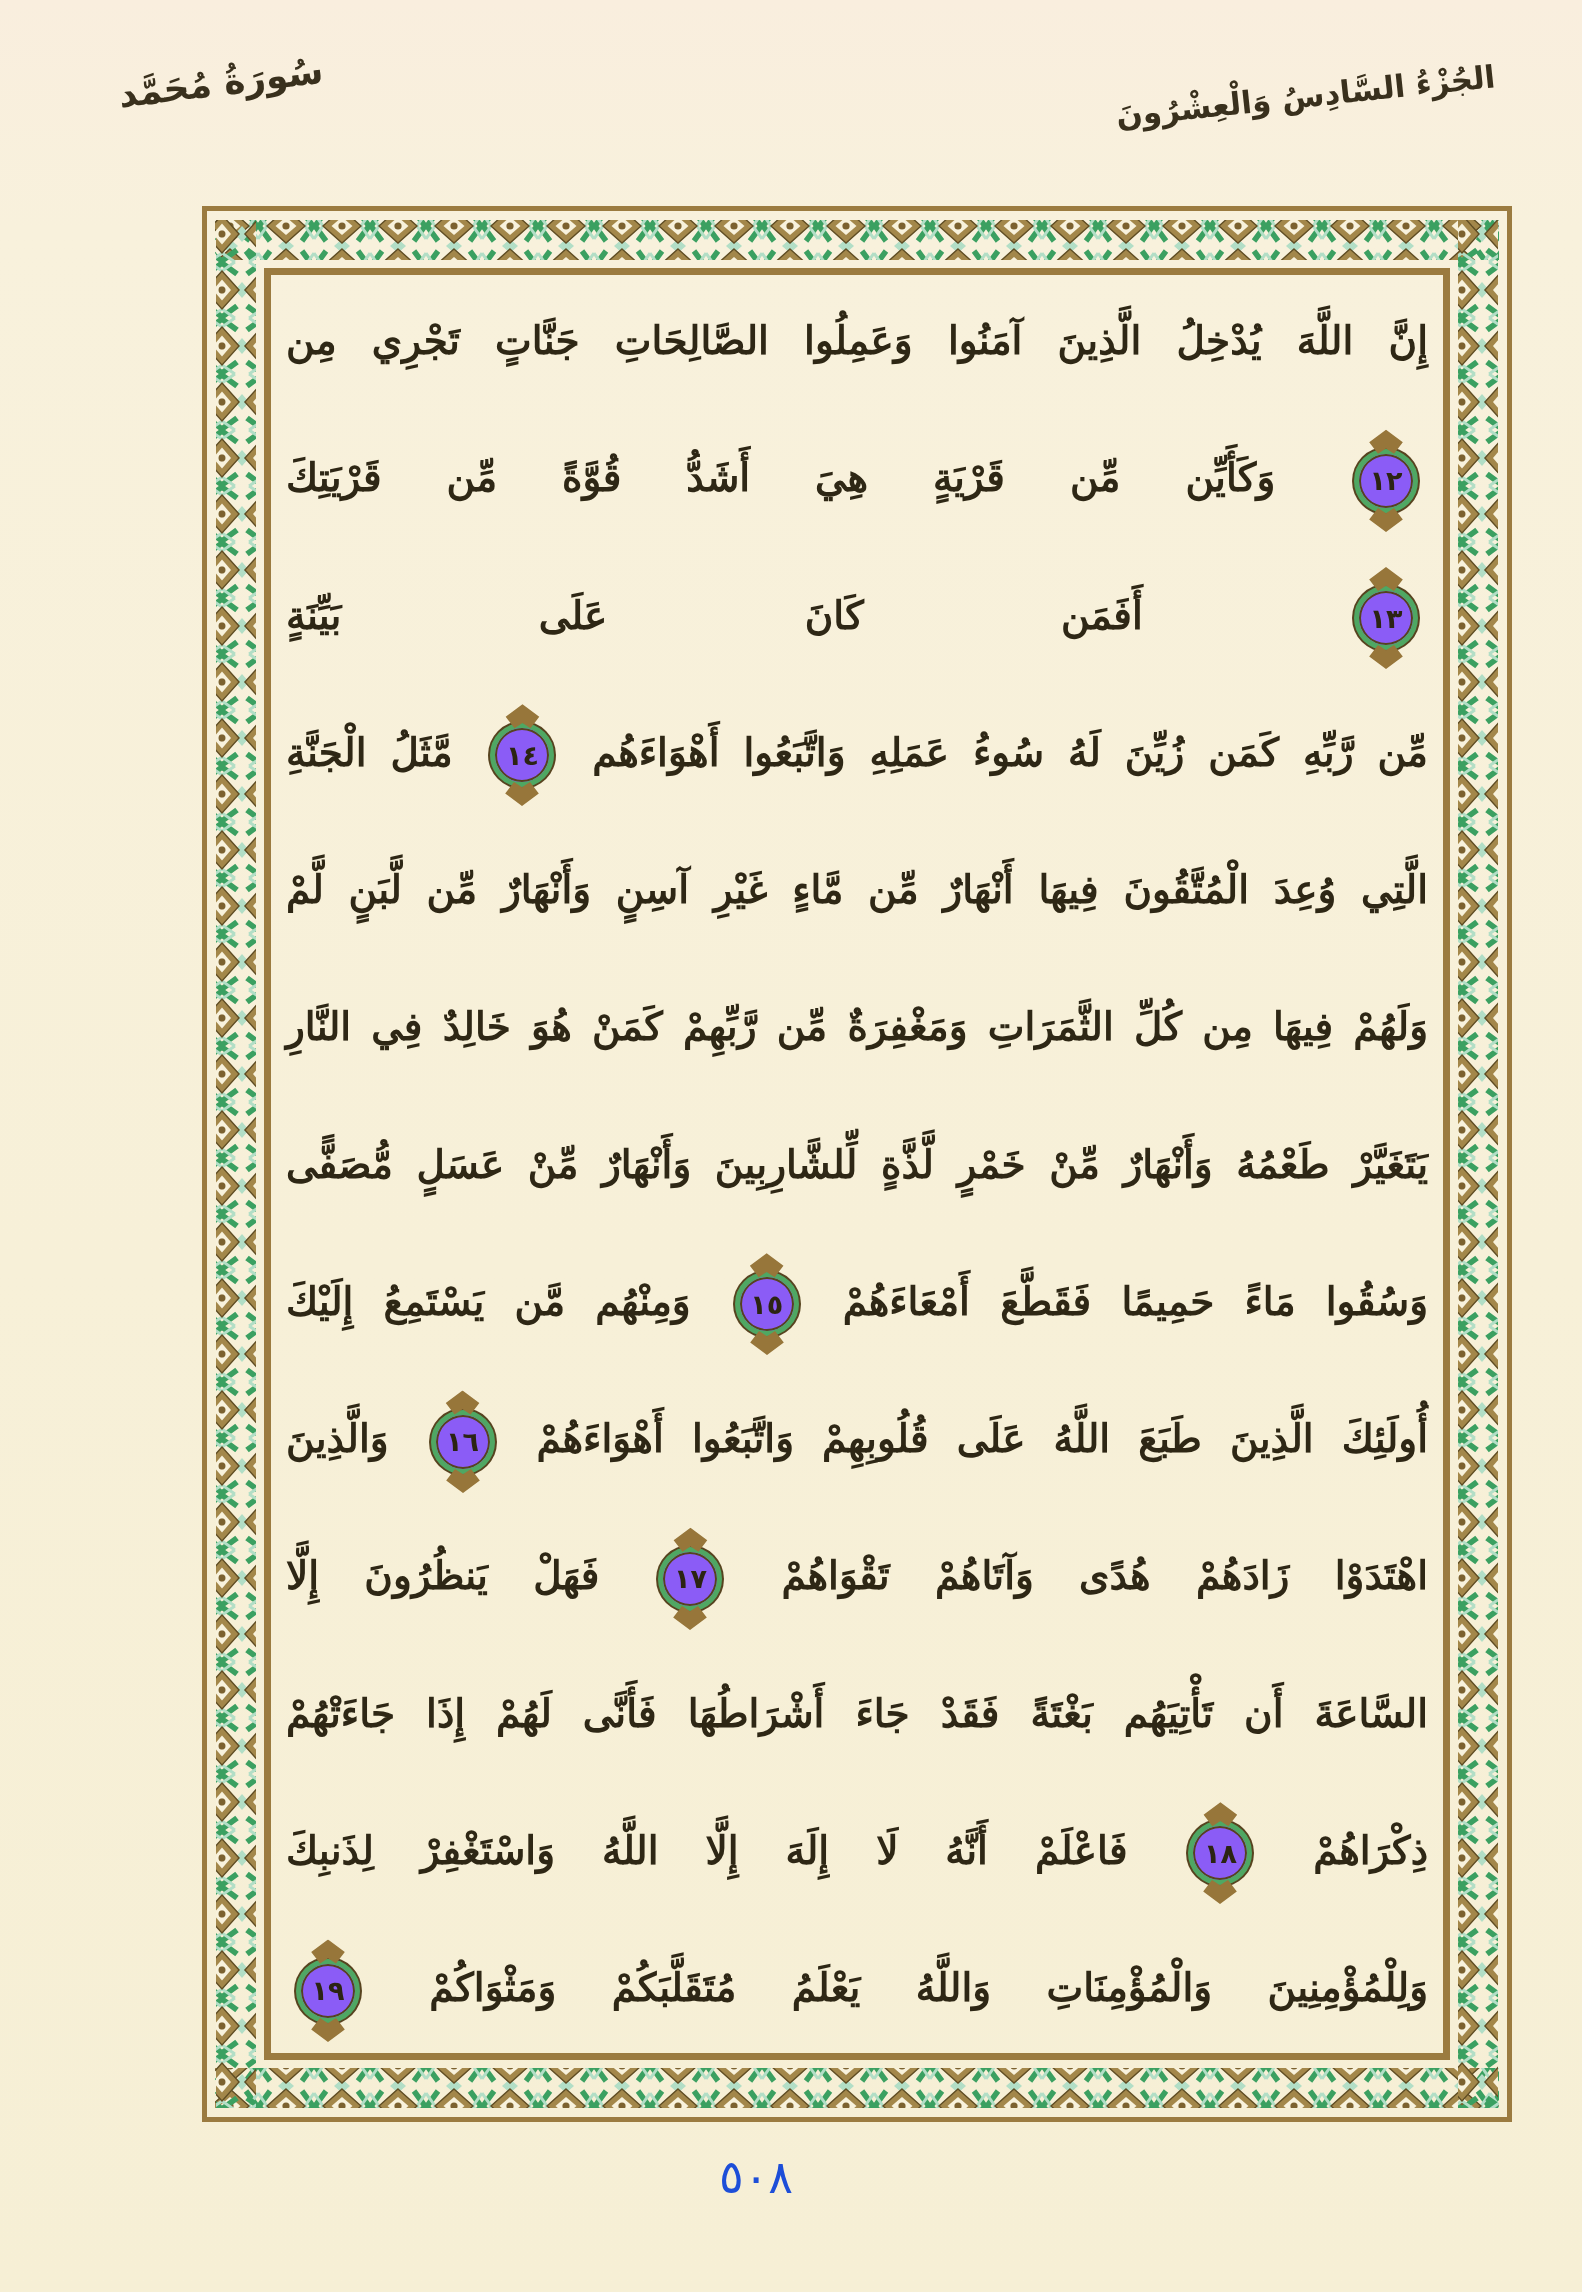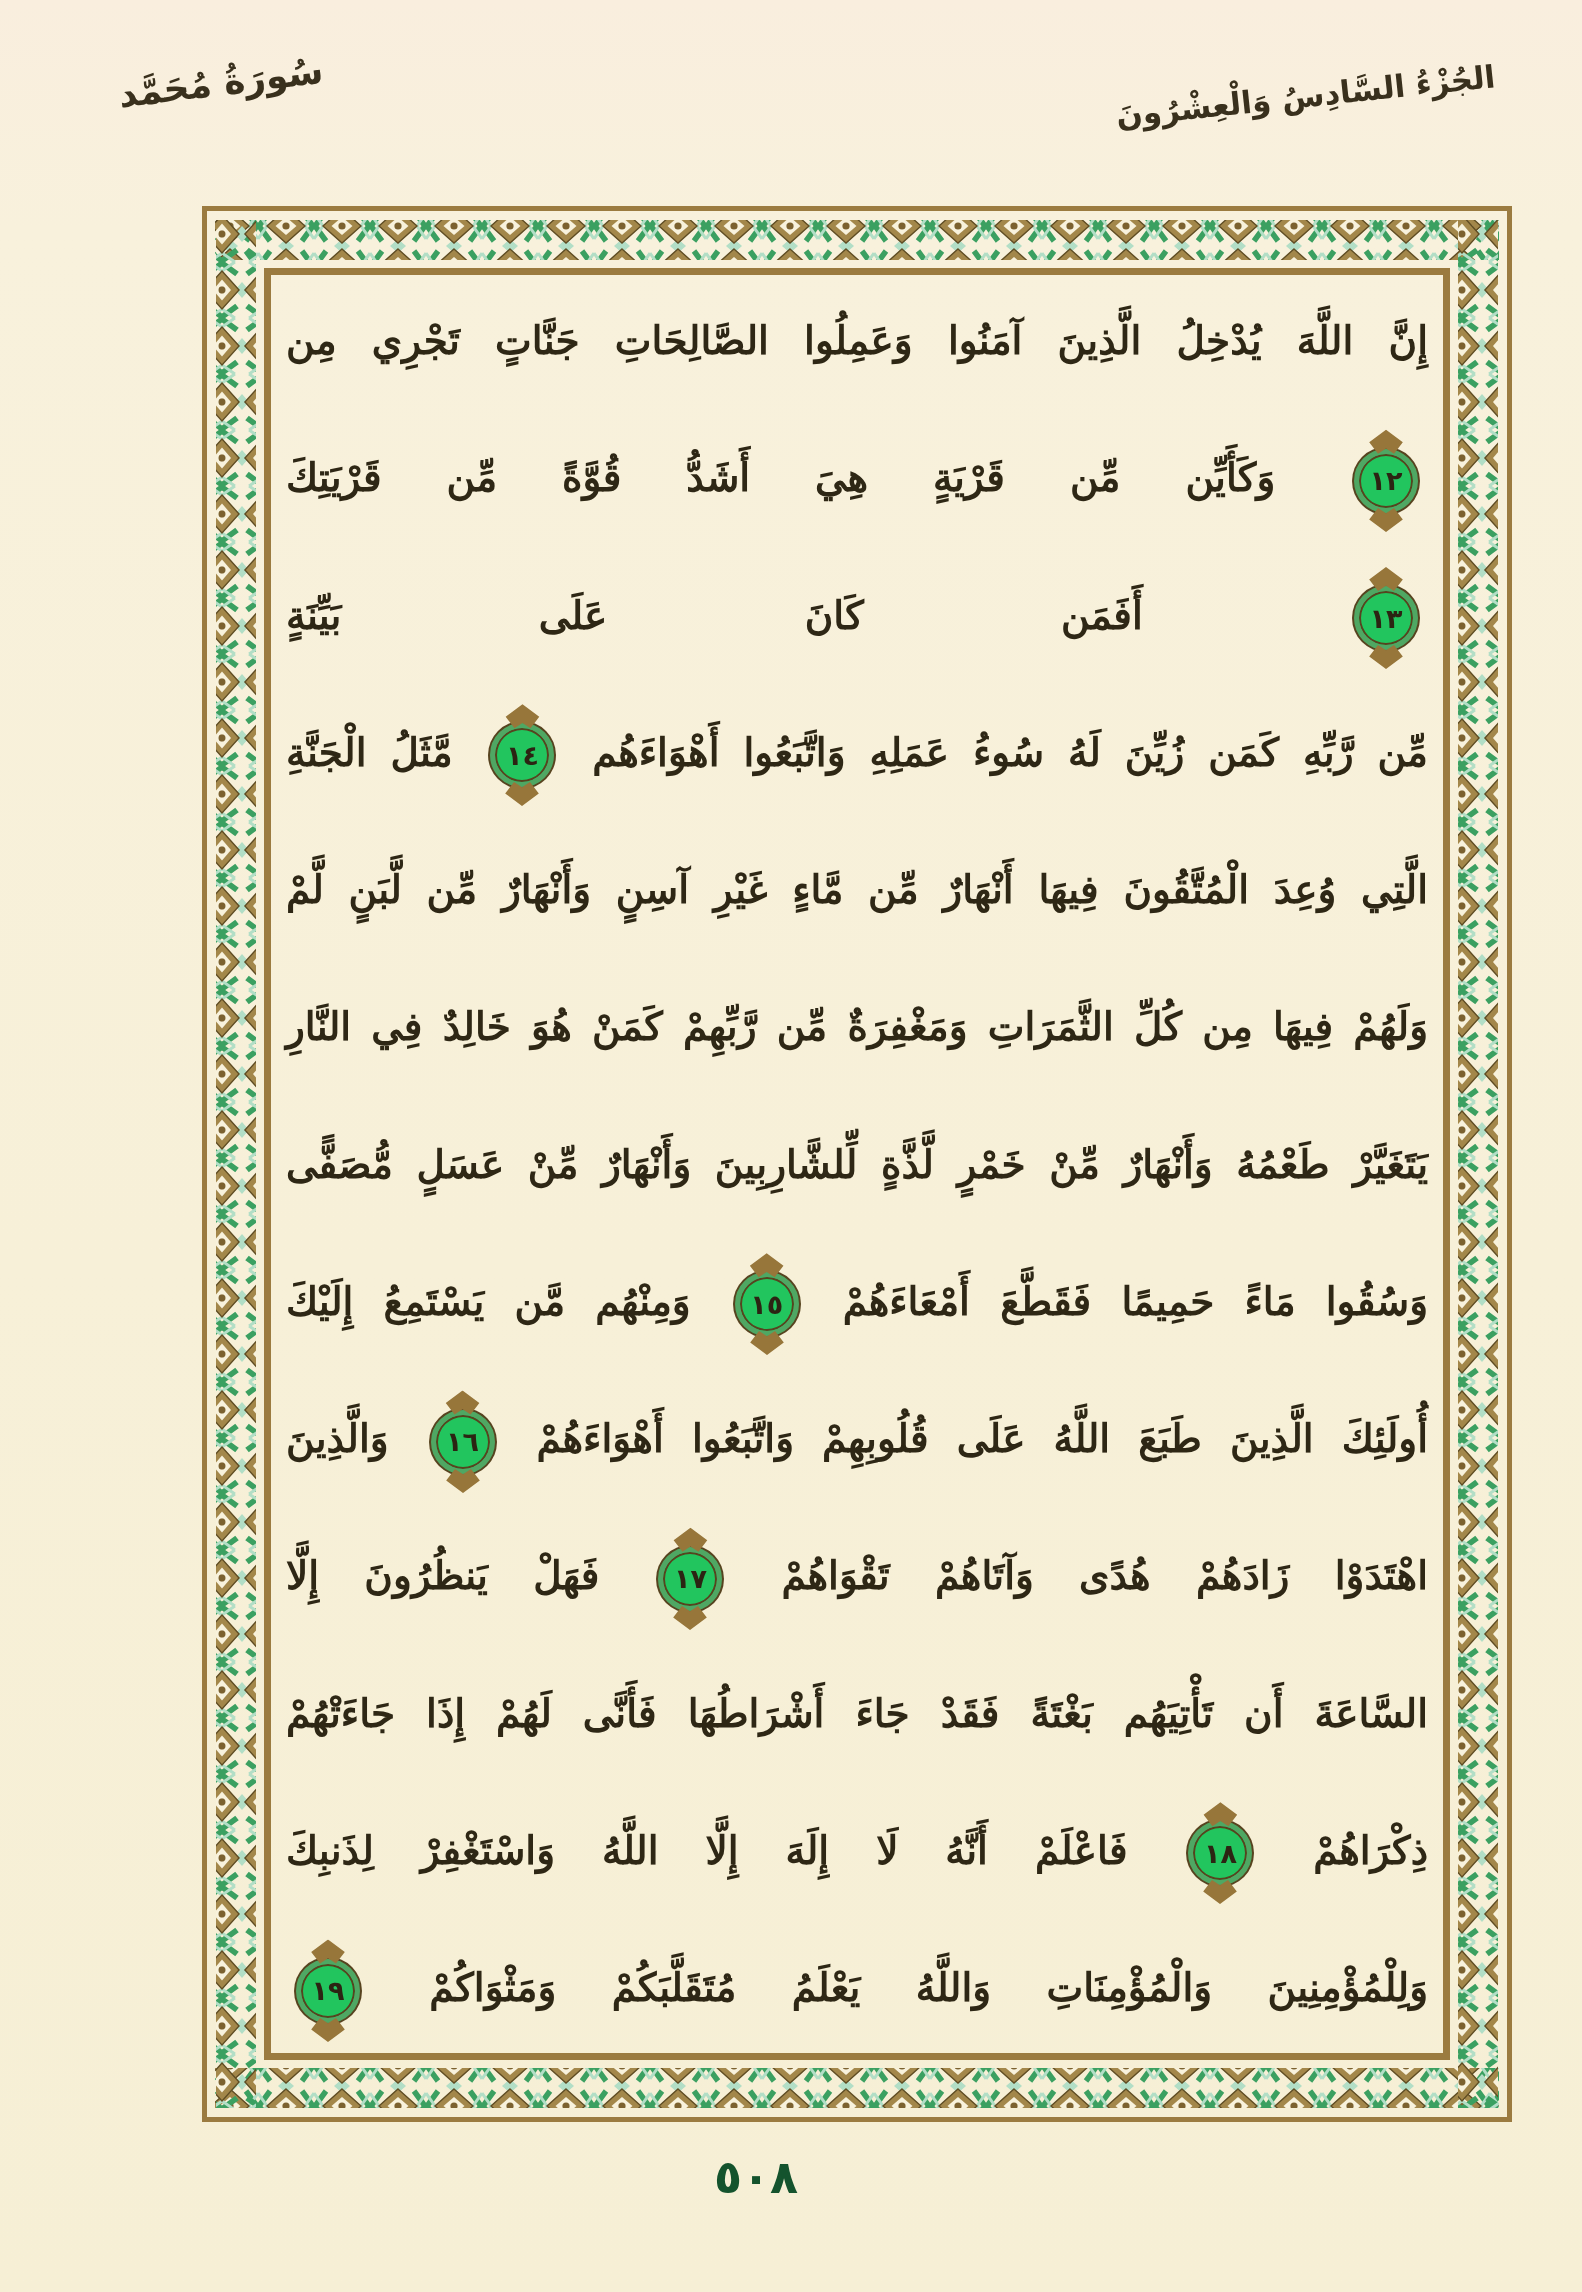--- a/index.html
+++ b/index.html
@@ -43,7 +43,7 @@
   .verse-marker{
     display:inline-block;position:relative;vertical-align:middle;
     width:54px;height:54px;margin:0 10px;
-    background:#22c55e;border-radius:50%;
+    background:#8b5cf6;border-radius:50%;
     border:5px solid #4fa763;
     box-shadow:0 0 0 2px #57431f, inset 0 0 0 2px #57431f;
   }

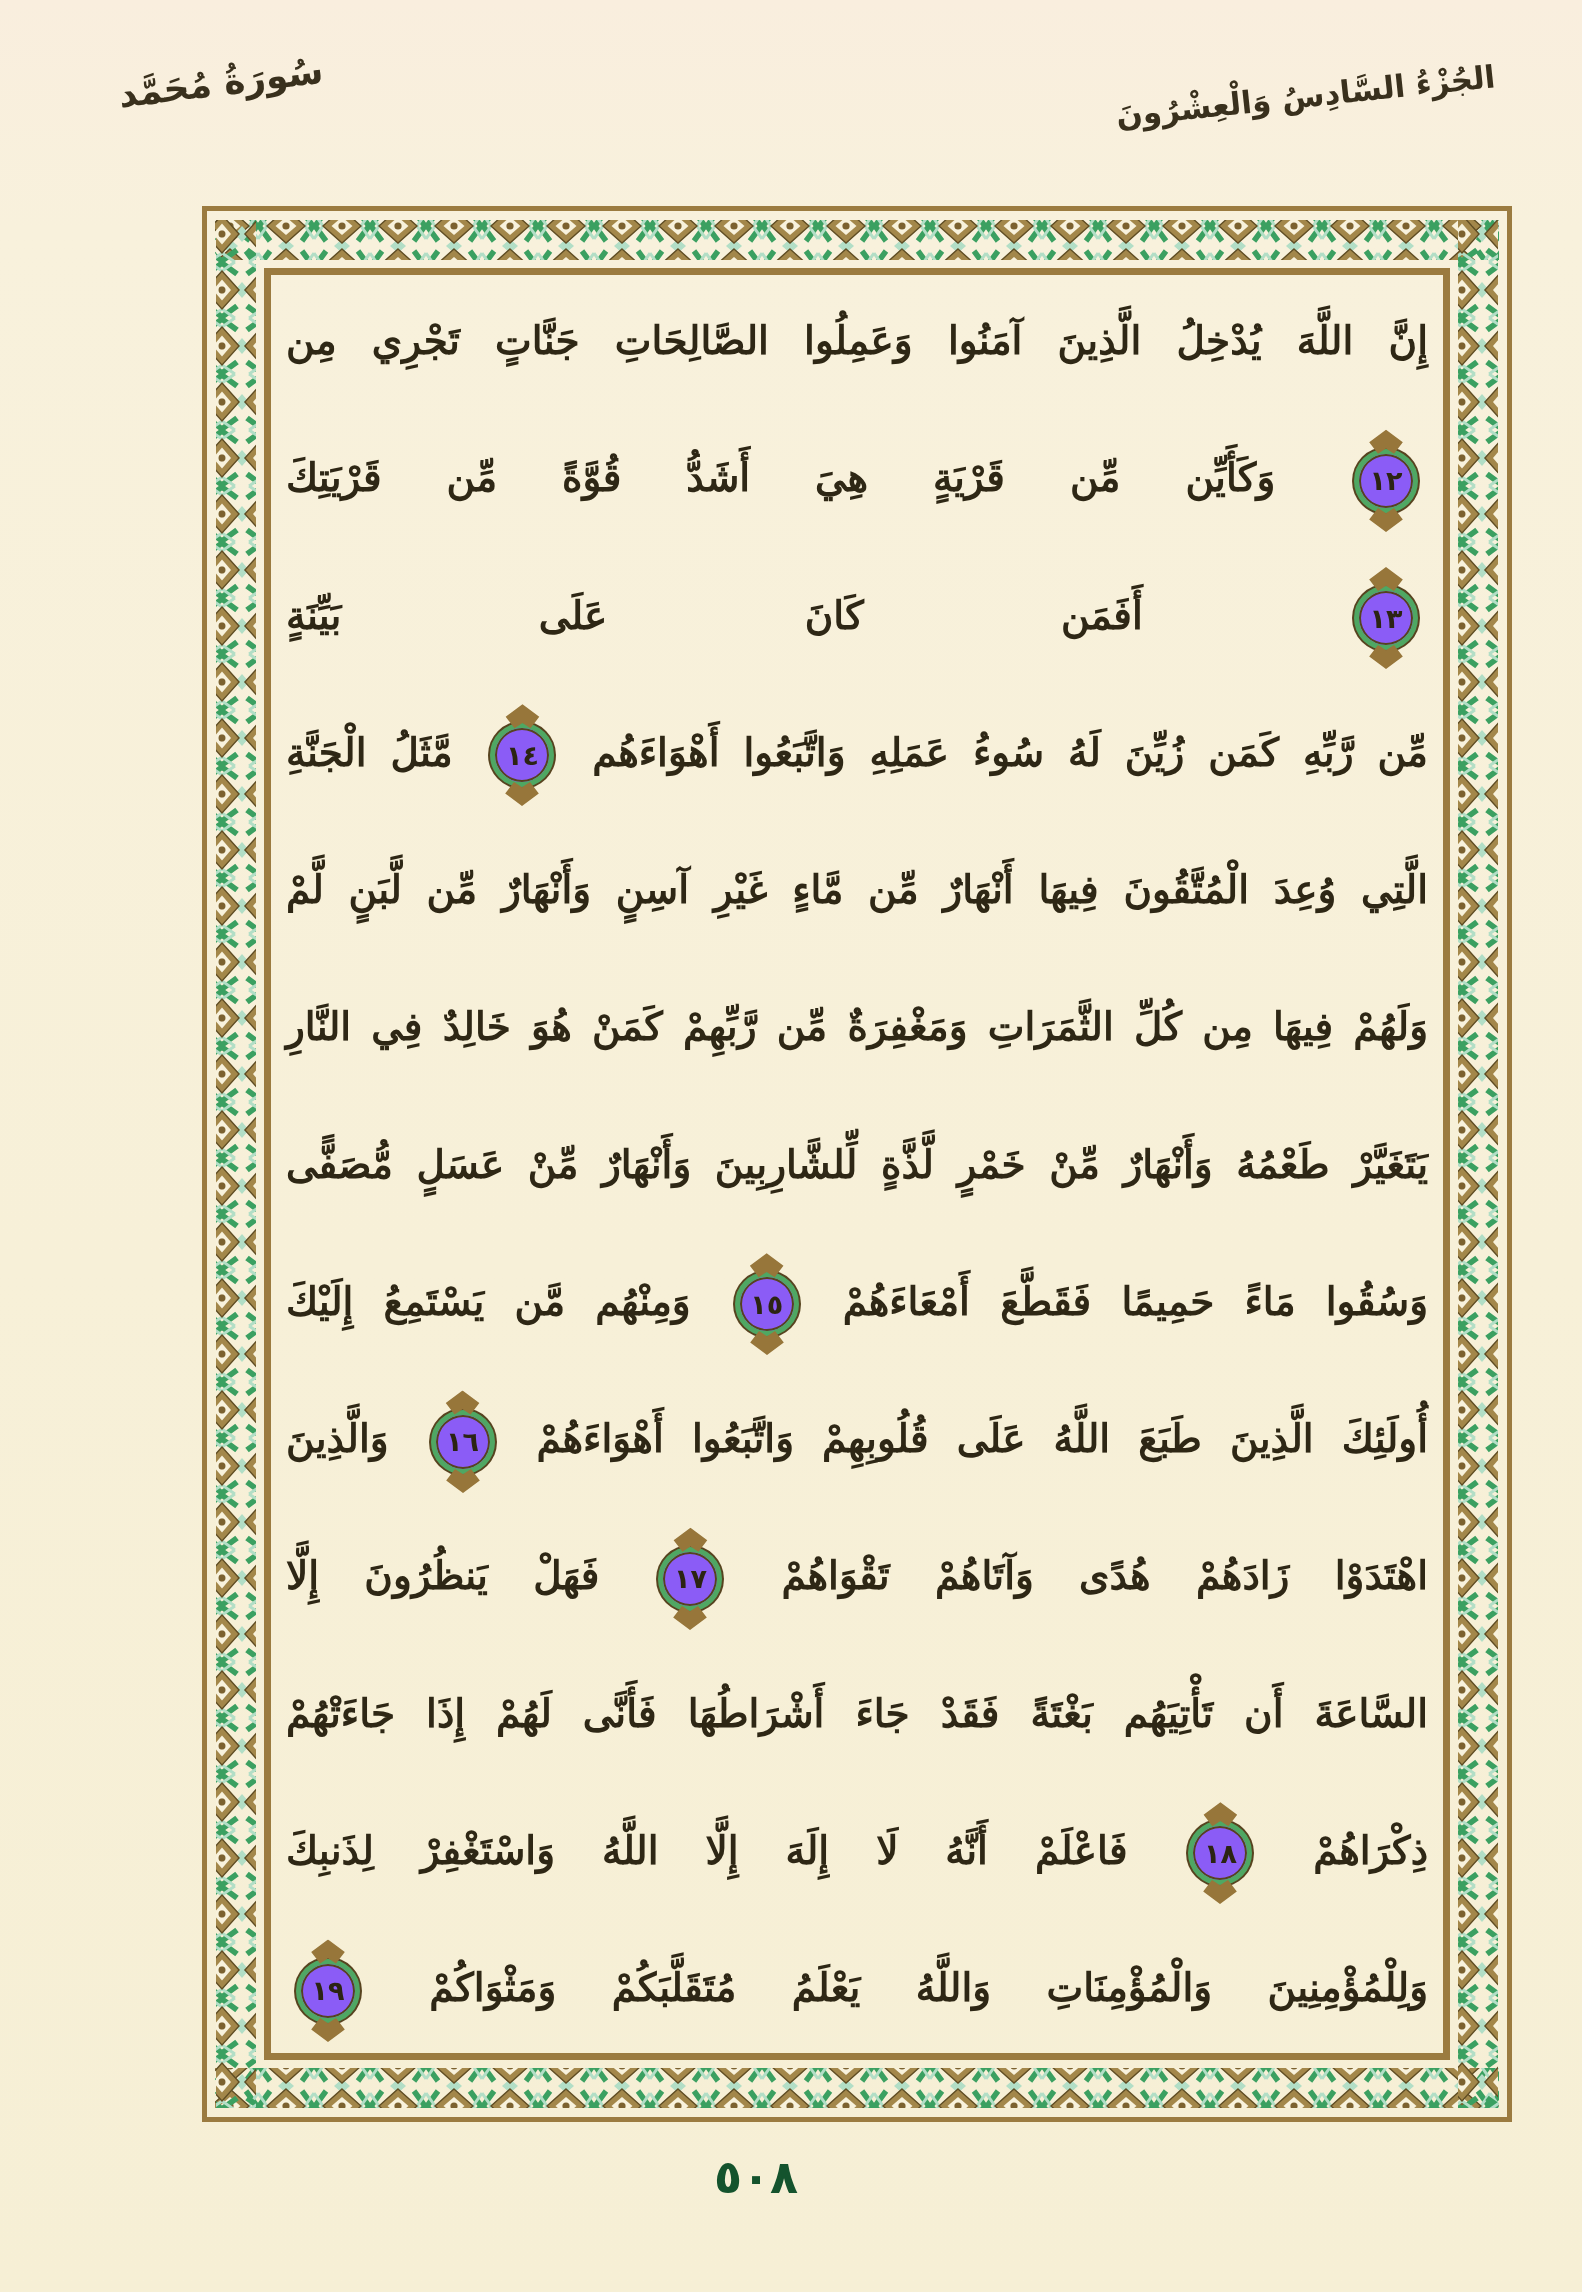--- a/index.html
+++ b/index.html
@@ -63,7 +63,7 @@
   
   .page-number{
     position:absolute;left:0;right:70px;top:2150px;text-align:center;
-    font-size:46px;font-weight:700;color:#14532d;letter-spacing:6px;
+    font-size:46px;font-weight:400;color:#1d4ed8;letter-spacing:6px;
   }
 </style>
 </head>

